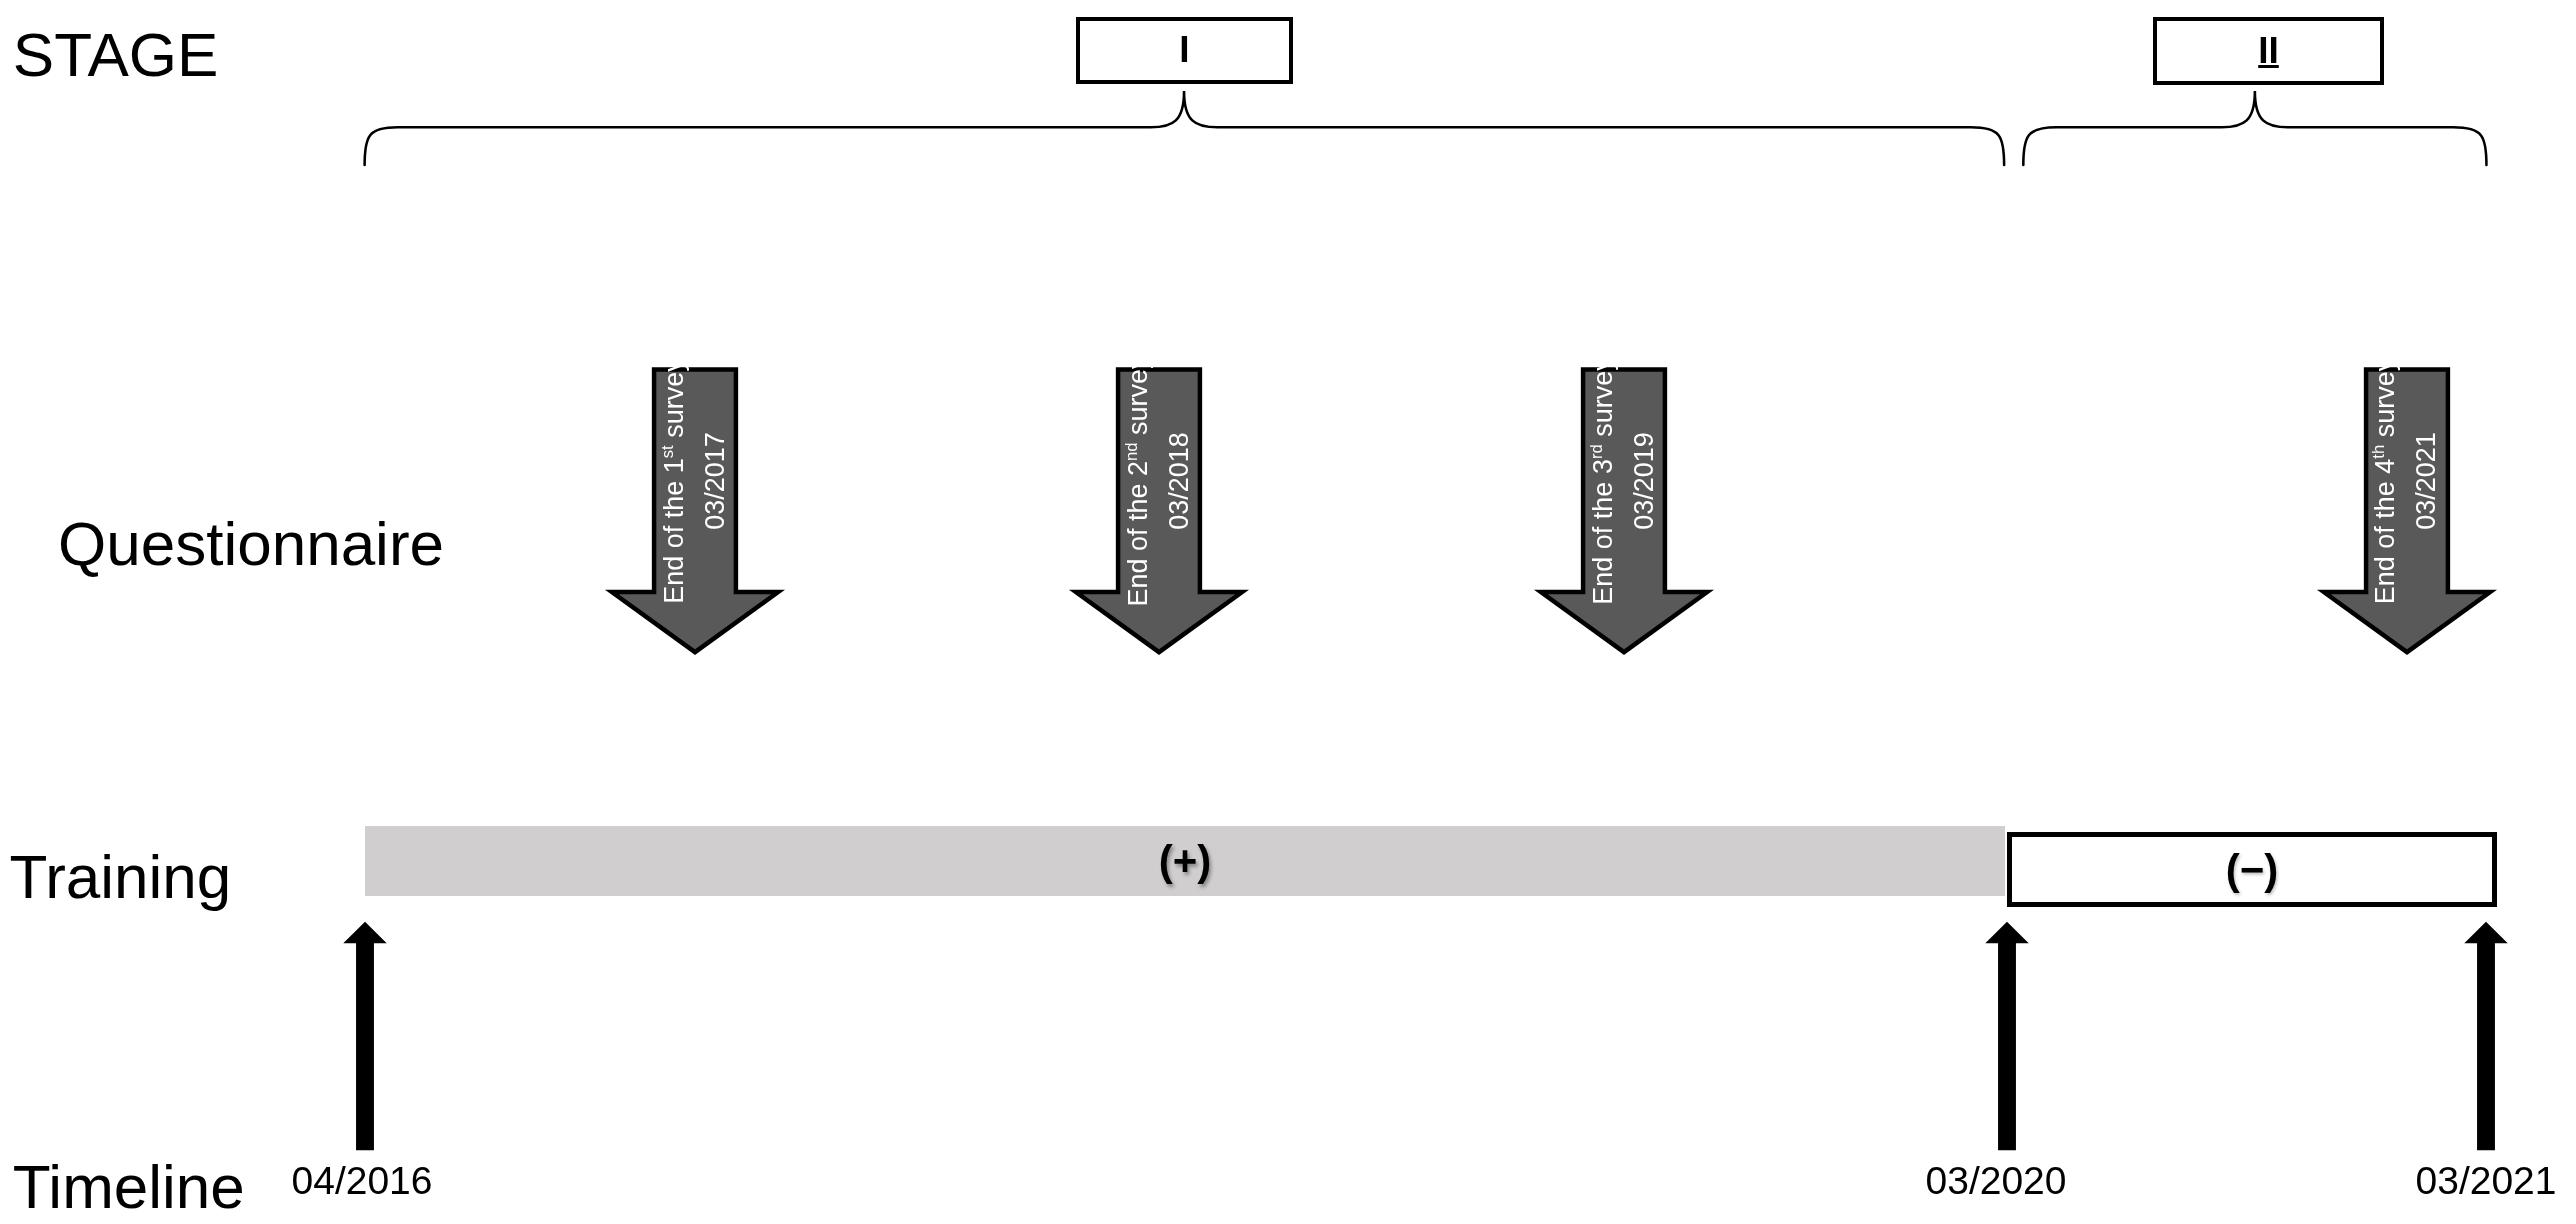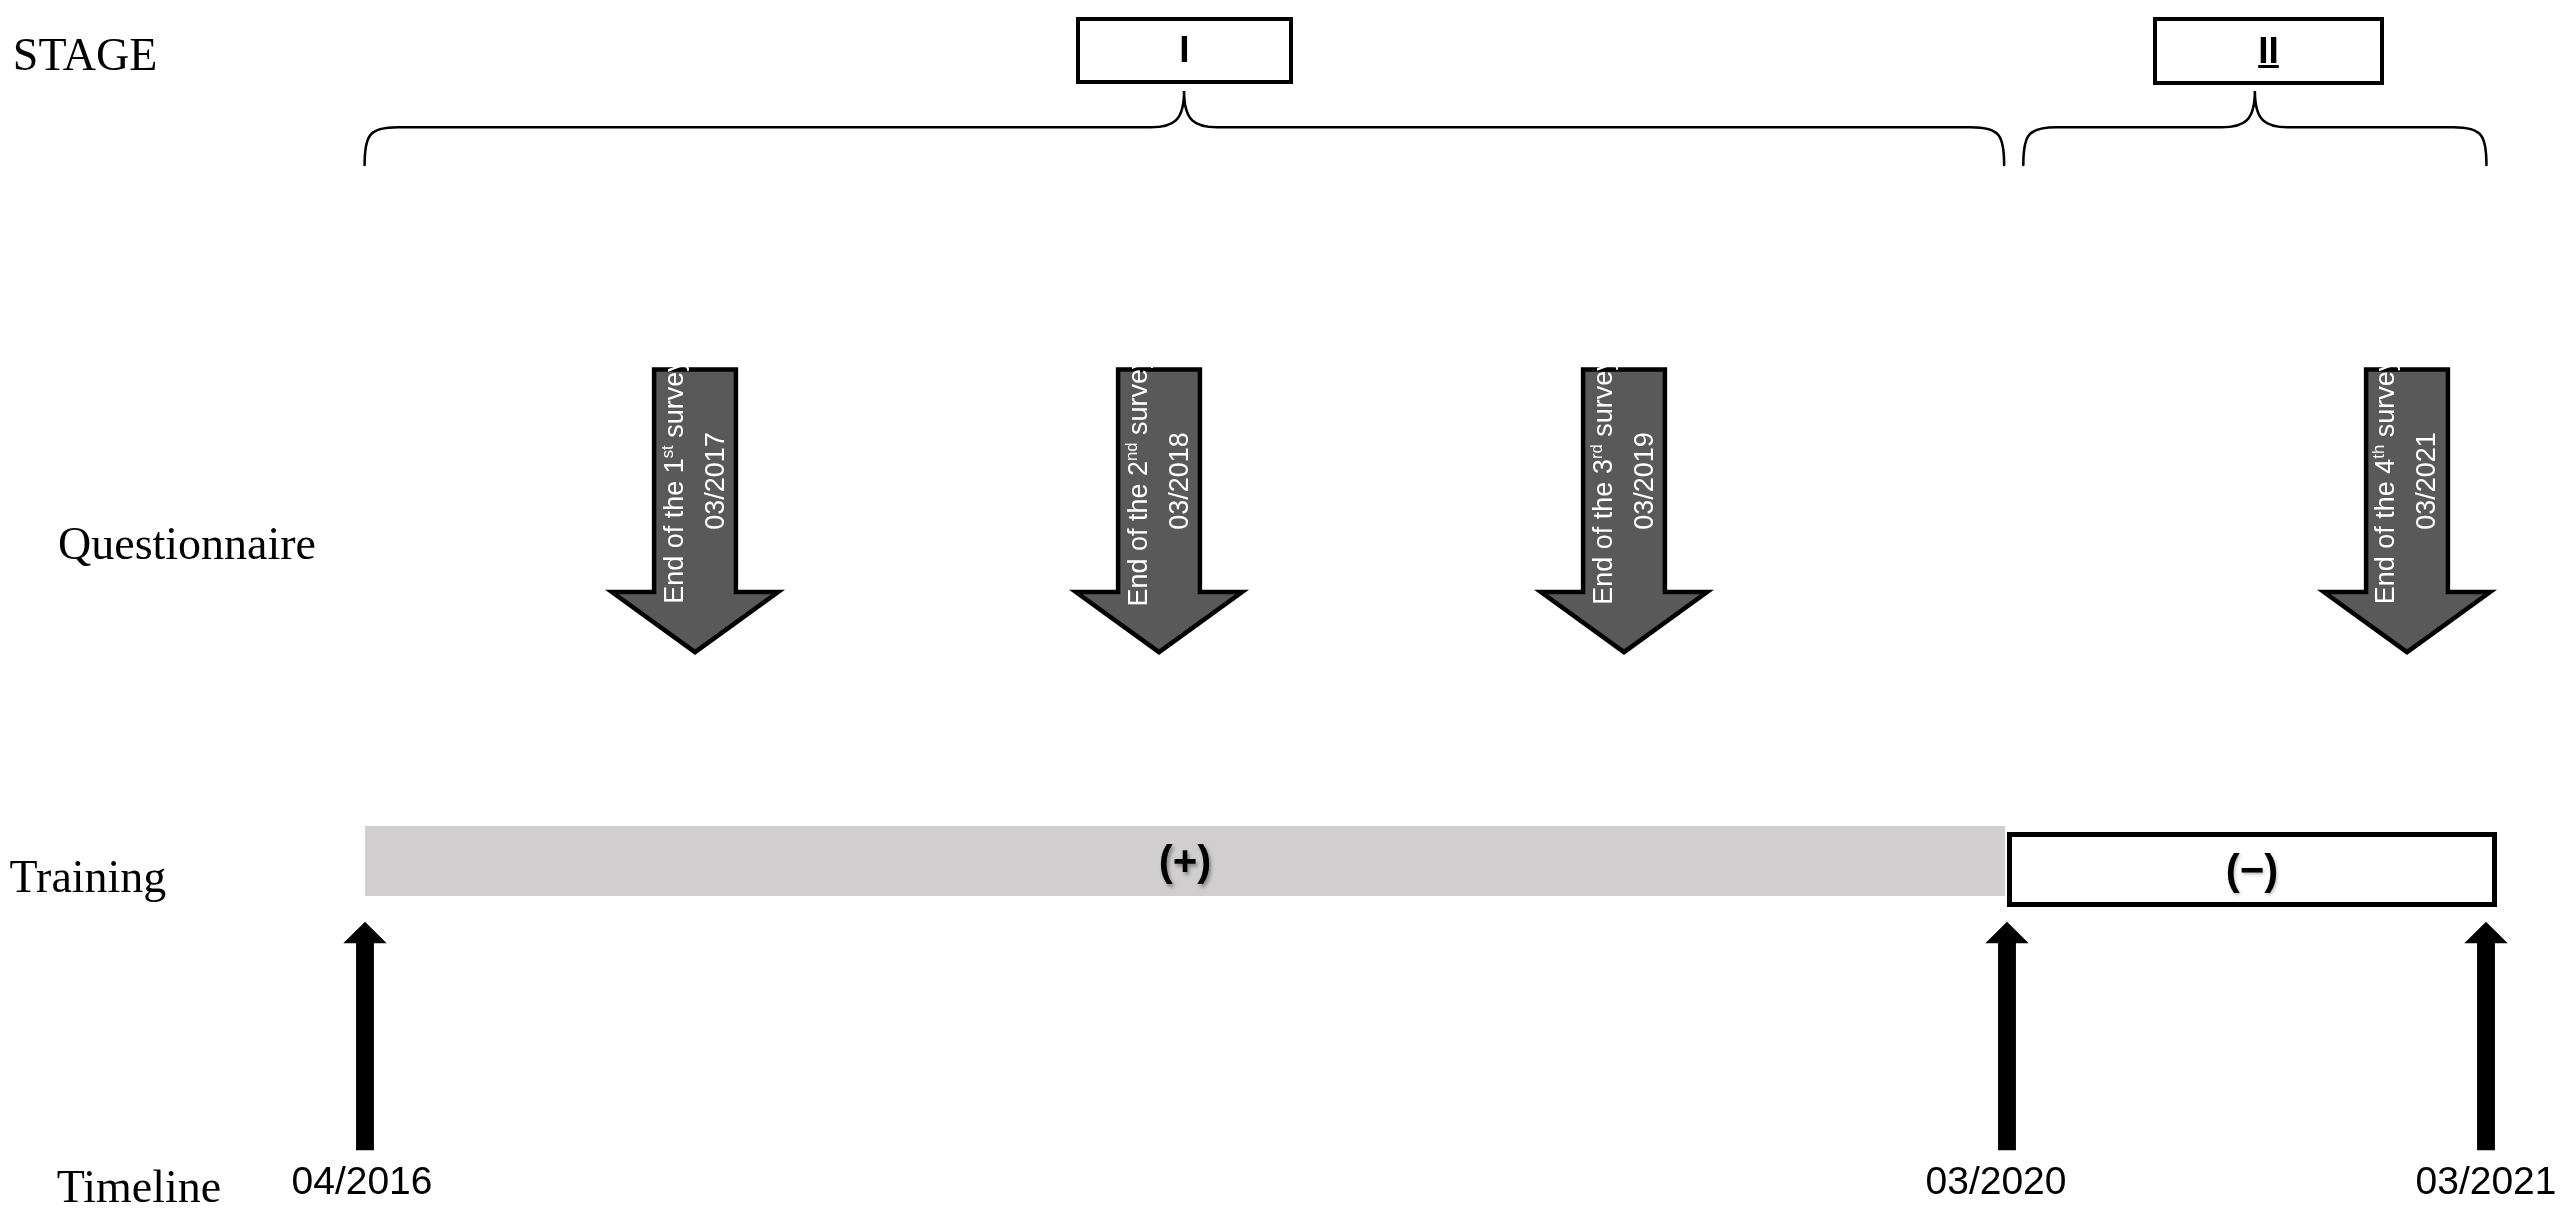--- a/index.html
+++ b/index.html
@@ -19,11 +19,10 @@
   }
   .row-label{
     position:absolute;
-    font-size:46px;
+    font-size:62px;
     line-height:58px;
     color:#000;
     white-space:nowrap;
-    font-family:Liberation Serif, serif;
   }
   .stage-box{
     position:absolute;

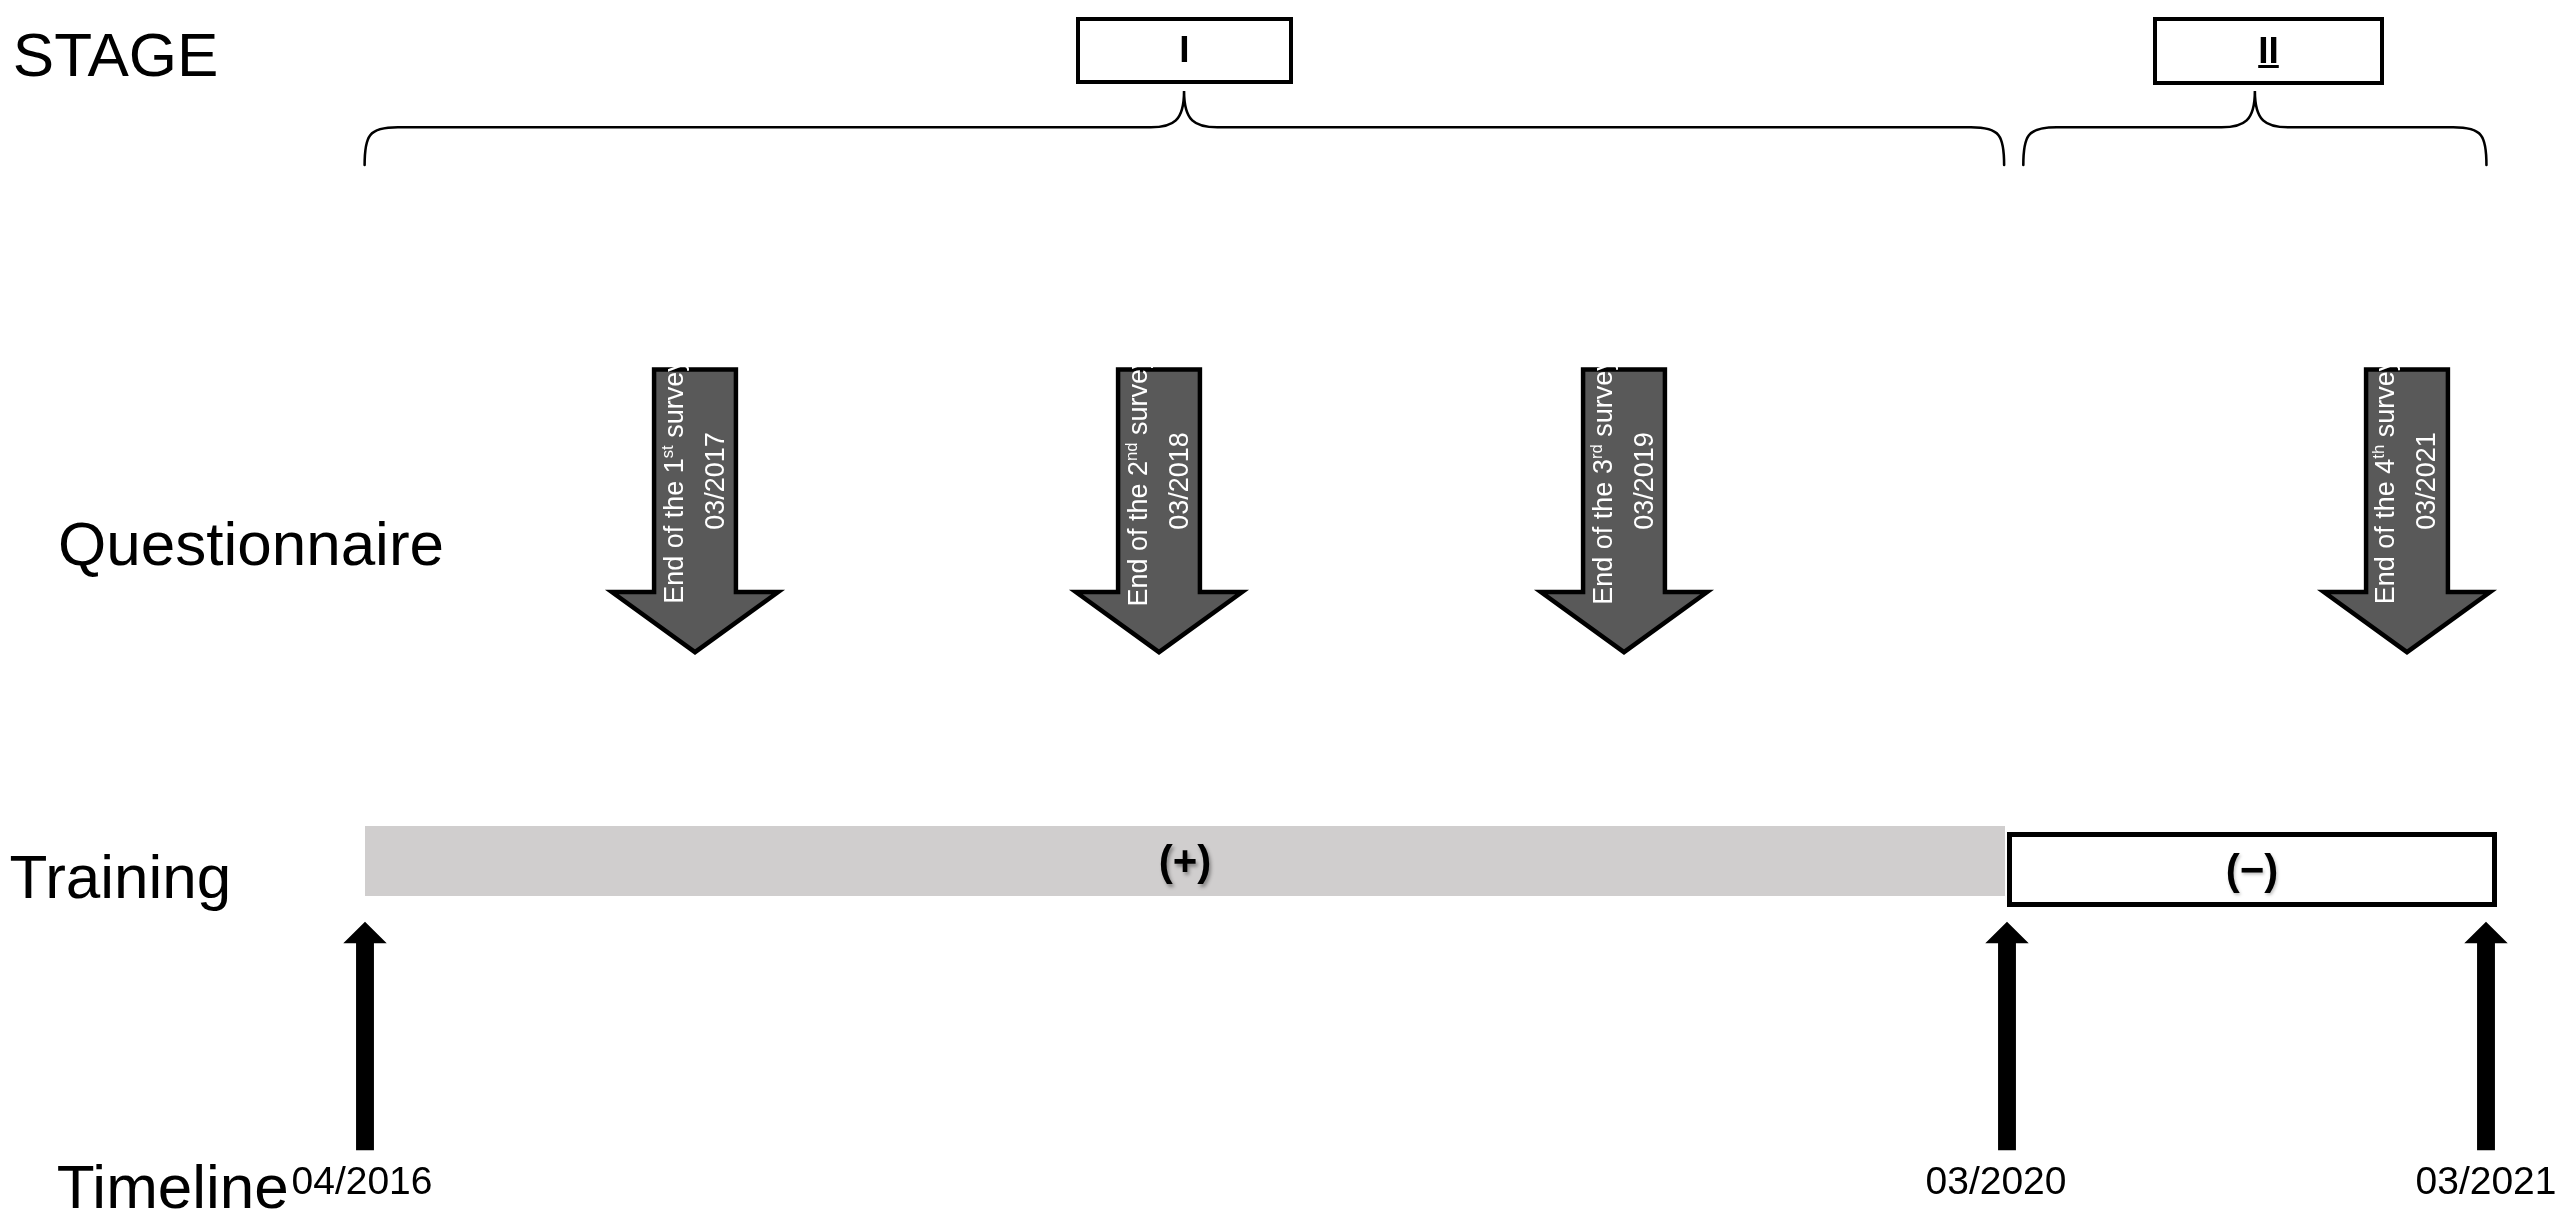--- a/index.html
+++ b/index.html
@@ -153,7 +153,7 @@
     <polygon points="22,360 22,36 2,36 36,2 70,36 50,36 50,360" style="fill:var(--outline);"></polygon>
   </svg>
 
-  <div class="row-label" style="left:12.8px;top:1158px;margin-left:44px;">Timeline</div>
+  <div class="row-label" style="left:12.8px;top:1158px;">Timeline</div>
 
   <div class="date-label" style="left:362px;">04/2016</div>
   <div class="date-label" style="left:1996px;">03/2020</div>

